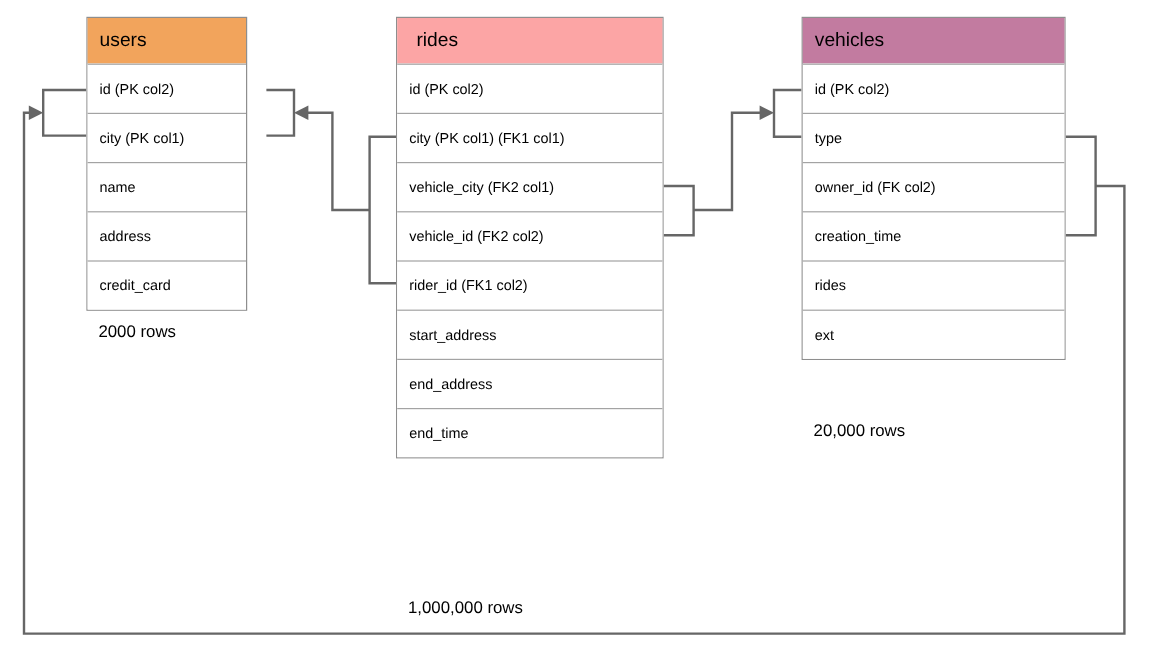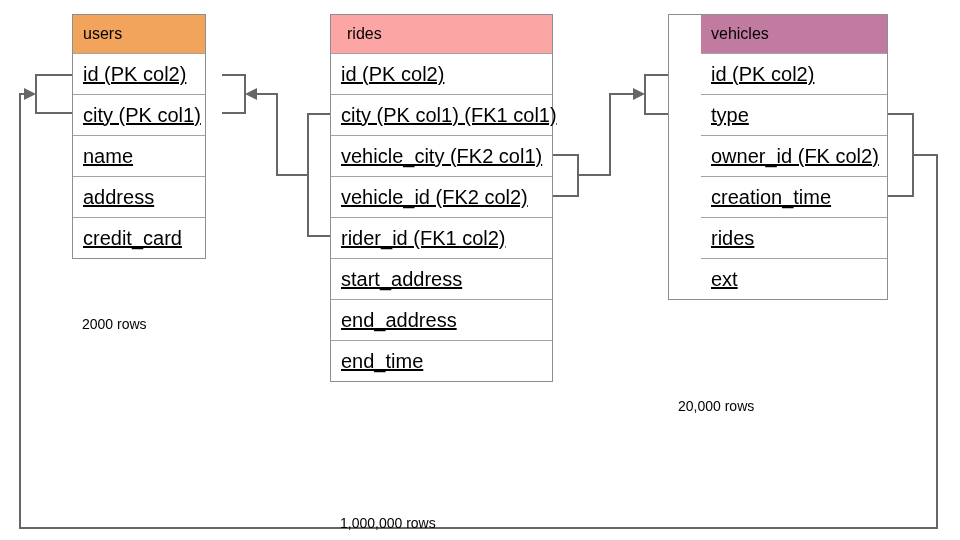--- a/index.html
+++ b/index.html
@@ -24,7 +24,7 @@
   }
   #users-table{left:72px;top:14px;width:134px;}
   #rides-table{left:330px;top:14px;width:223px;}
-  #vehicles-table{left:668px;top:14px;width:220px;padding-left:32px;}
+  #vehicles-table{left:668px;top:14px;width:220px;}
   #users-rowcount{left:82px;top:268px;}
   #rides-rowcount{left:340px;top:467px;}
   #vehicles-rowcount{left:678px;top:350px;}

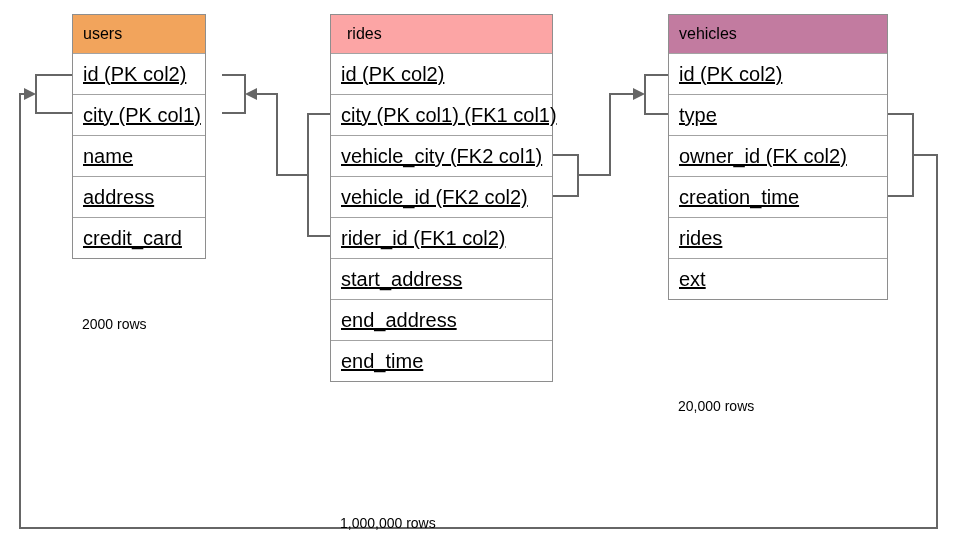--- a/index.html
+++ b/index.html
@@ -17,7 +17,7 @@
   }
   .trow{
     height:40px;line-height:40px;border-top:1px solid #a3a3a3;
-    padding-left:10px;font-size:20px;background:#fff;white-space:nowrap;text-decoration:underline;
+    padding-left:10px;font-size:12px;background:#fff;white-space:nowrap;
   }
   .rowcount{
     position:absolute;font-size:14px;color:#000;white-space:nowrap;margin-top:48px;

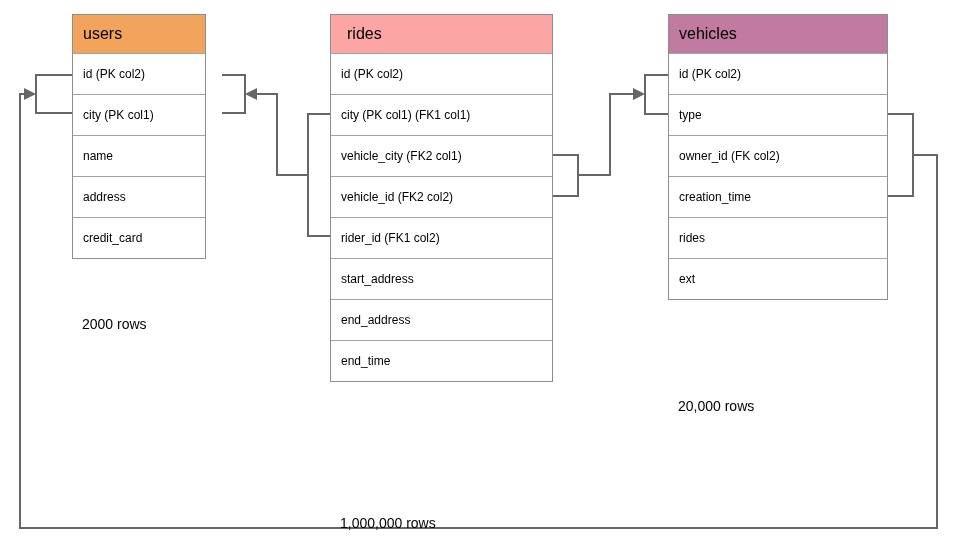--- a/index.html
+++ b/index.html
@@ -20,7 +20,7 @@
     padding-left:10px;font-size:12px;background:#fff;white-space:nowrap;
   }
   .rowcount{
-    position:absolute;font-size:14px;color:#000;white-space:nowrap;margin-top:48px;
+    position:absolute;font-size:14px;color:#000;white-space:nowrap;
   }
   #users-table{left:72px;top:14px;width:134px;}
   #rides-table{left:330px;top:14px;width:223px;}

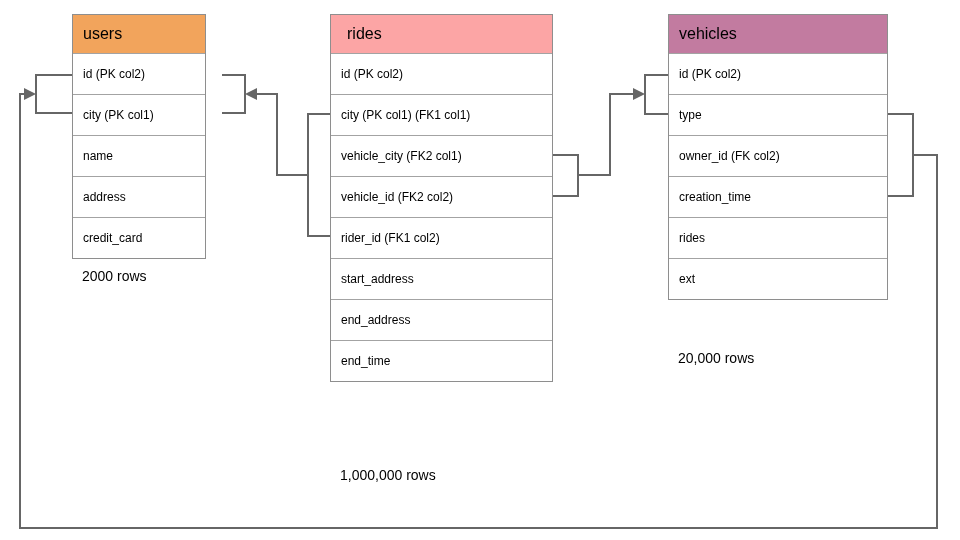--- a/index.html
+++ b/index.html
@@ -26,7 +26,7 @@
   #rides-table{left:330px;top:14px;width:223px;}
   #vehicles-table{left:668px;top:14px;width:220px;}
   #users-rowcount{left:82px;top:268px;}
-  #rides-rowcount{left:340px;top:467px;}
+  #rides-rowcount{left:340px;top:498px;}
   #vehicles-rowcount{left:678px;top:350px;}
   svg.connectors{position:absolute;left:0;top:0;pointer-events:none;}
 </style>

